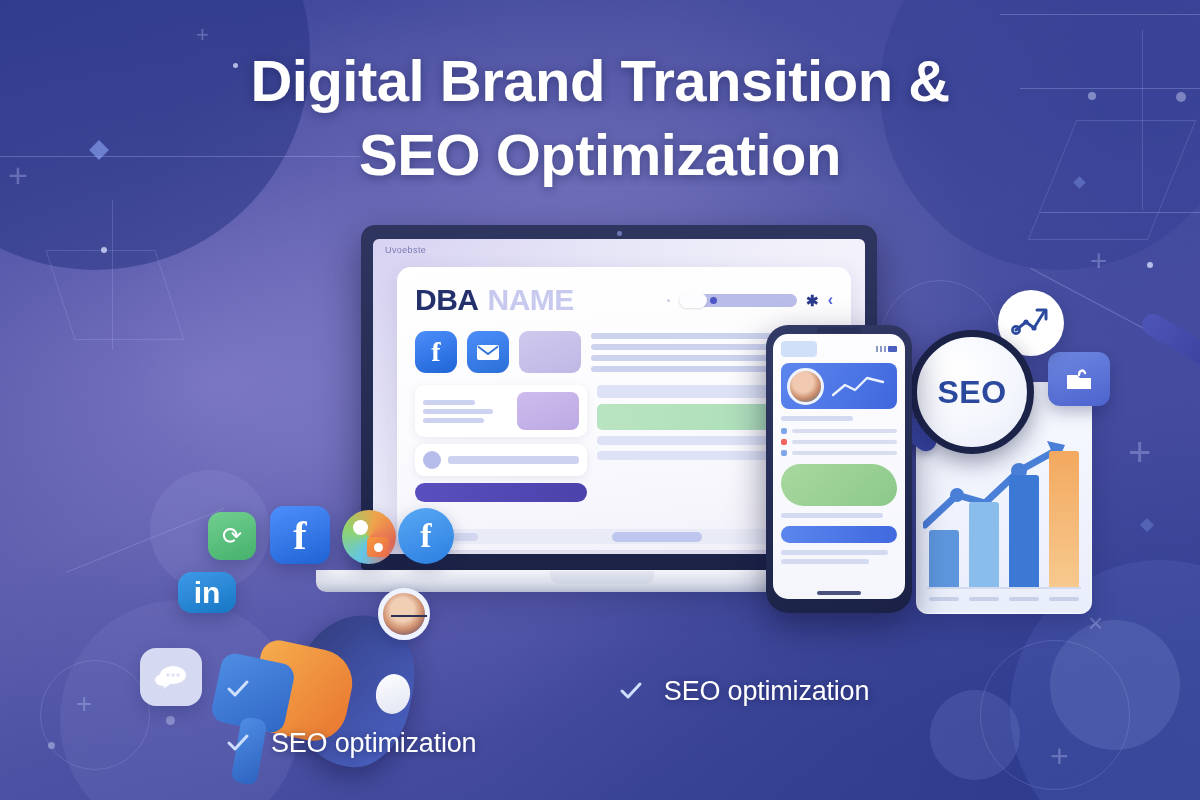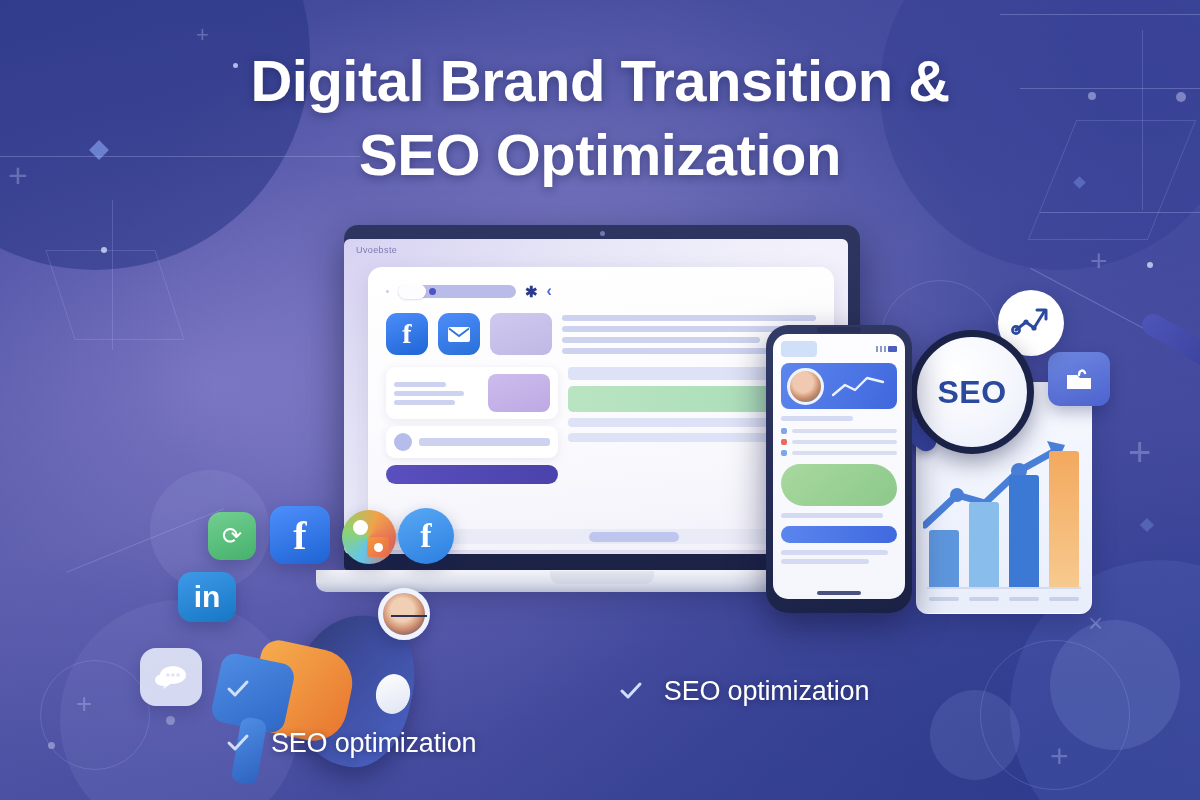--- a/index.html
+++ b/index.html
@@ -45,11 +45,11 @@
   
   .laptop { position:absolute; left:344px; top:45px; width:516px; height:375px; }
   .laptop-lid {
-    position:absolute; left:0; top:0; width:516px; height:345px;
+    position:absolute; left:17px; top:0; width:516px; height:345px;
     background:linear-gradient(180deg,#2e3660 0%,#222a50 70%,#1b2246 100%);
     border-radius:14px 14px 4px 4px;
     box-shadow:0 14px 40px rgba(15,18,55,.55);
-    padding:14px 12px 16px 0;
+    padding:14px 12px 16px 12px;
   }
   .cam { position:absolute; top:6px; left:50%; width:5px; height:5px; margin-left:-2.5px;
          border-radius:50%; background:#6e79b4; }

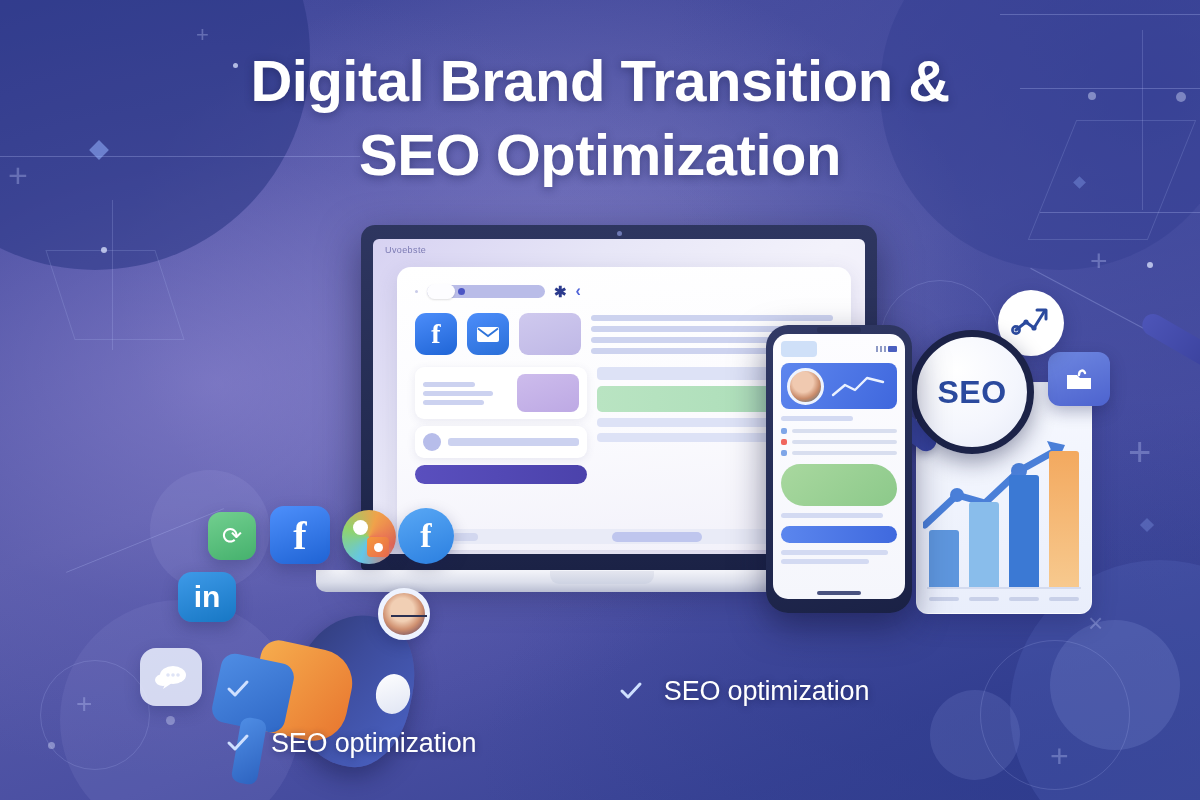--- a/index.html
+++ b/index.html
@@ -312,6 +312,9 @@
 
           <div class="browser-card">
             <div class="dba-row">
+              <div class="dba">
+                <span class="b1">DBA</span><span class="b2">NAME</span>
+              </div>
               <div class="ctrl">
                 <div class="minidot"></div>
                 <div class="searchbar">

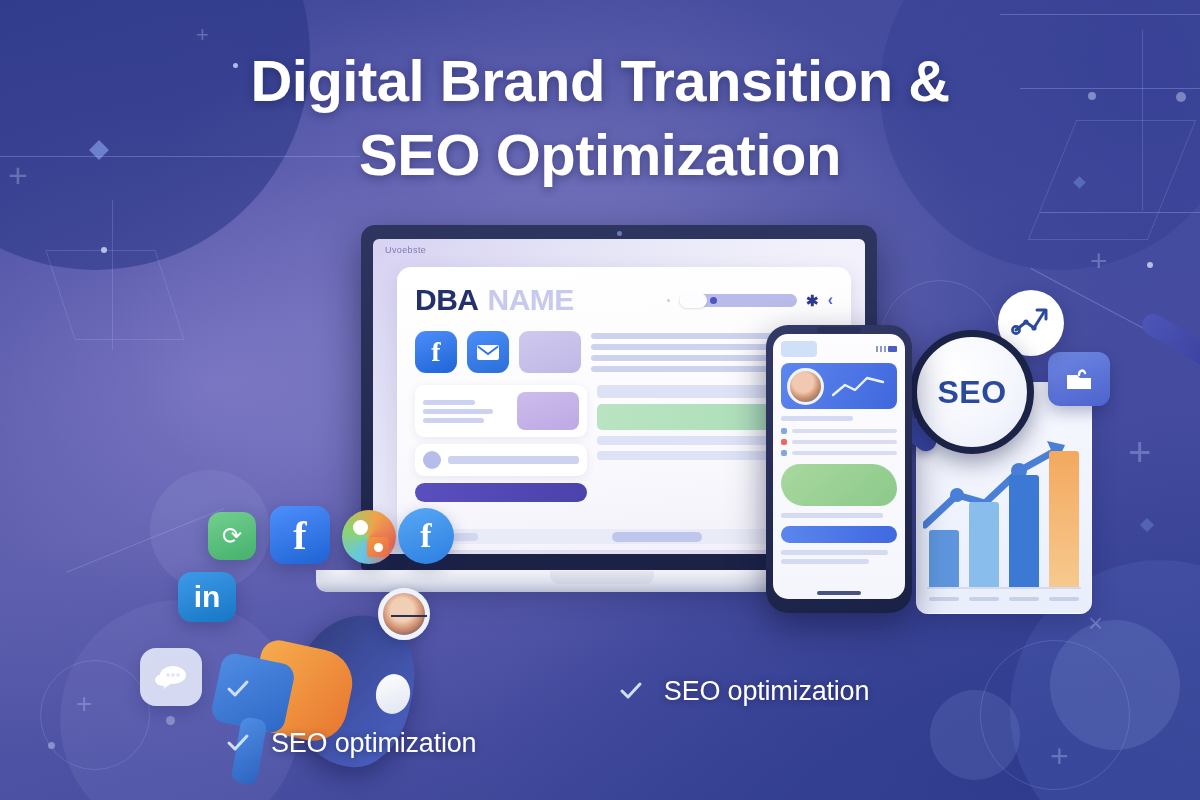--- a/index.html
+++ b/index.html
@@ -204,7 +204,7 @@
                     position:absolute; left:11px; top:10px; }
   .ic.multi .m-ci2 { width:9px; height:9px; border-radius:50%; background:#fff;
                      position:absolute; right:13px; bottom:12px; }
-  .ic.li { left:48px; top:82px; width:58px; height:50px; border-radius:14px;
+  .ic.li { left:48px; top:82px; width:58px; height:41px; border-radius:14px;
            background:linear-gradient(160deg,#3e9ae8,#1777c4); font-size:30px; font-weight:bold; }
   .ic.chat { left:10px; top:158px; width:62px; height:58px; border-radius:16px;
              background:rgba(230,234,250,.88); box-shadow:0 6px 16px rgba(25,28,80,.22); }

